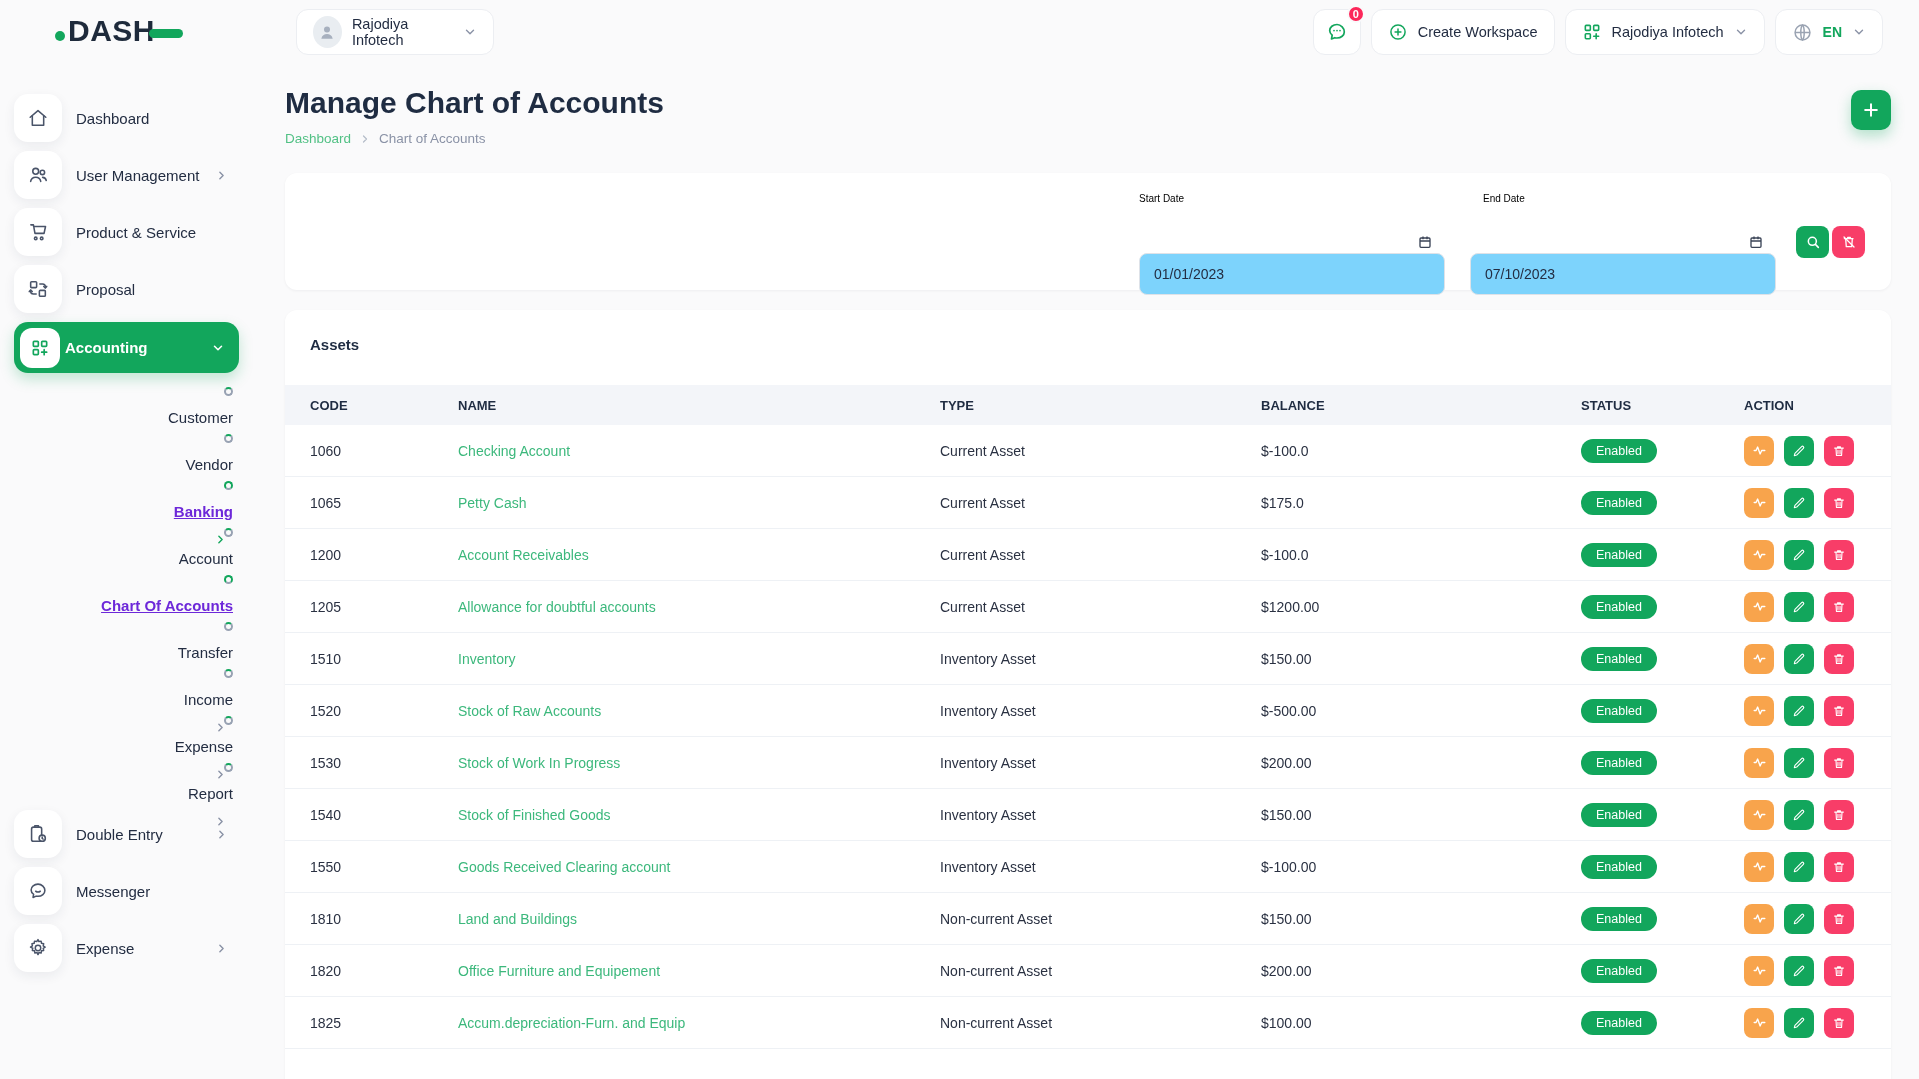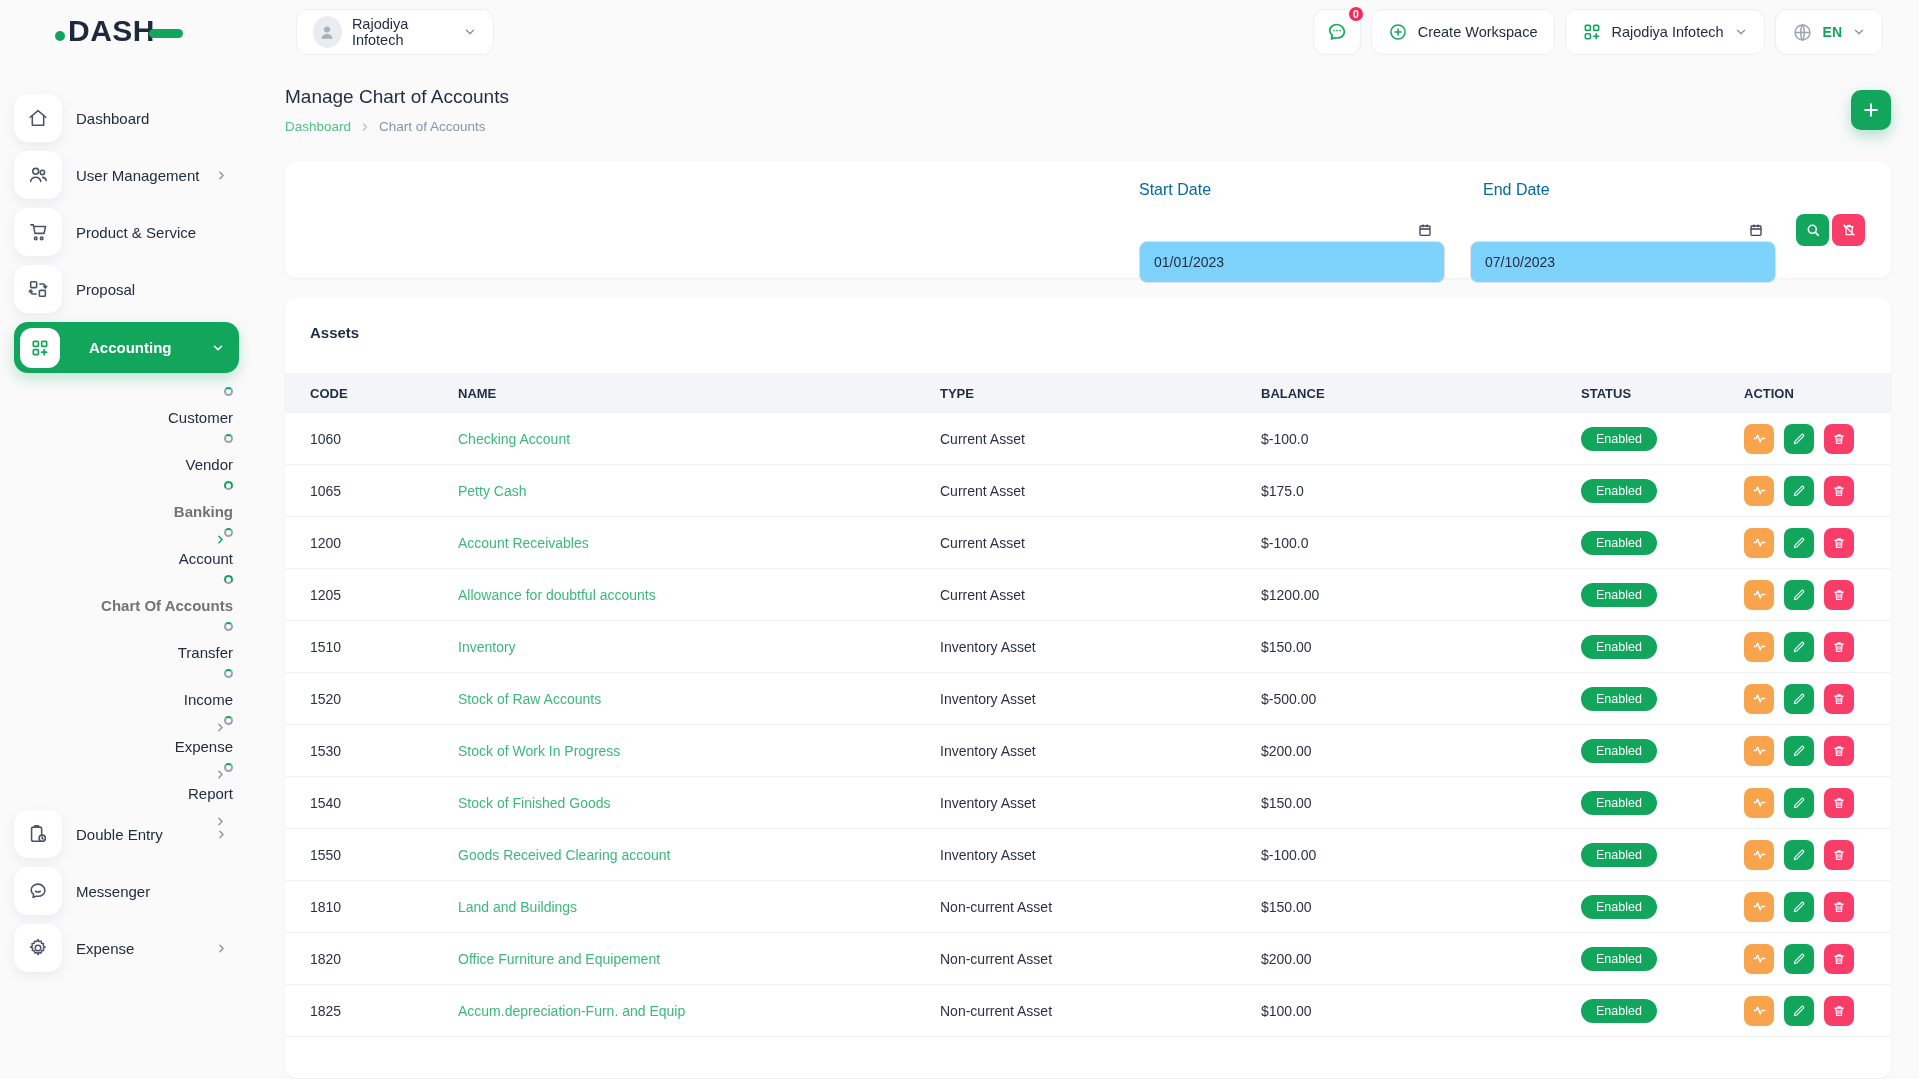--- a/index.html
+++ b/index.html
@@ -56,7 +56,7 @@
   
   .main { position:absolute; left:285px; top:64px; width:1606px; }
   .page-head { display:flex; justify-content:space-between; align-items:flex-start; margin-top:22px; }
-  .page-title { font-size:19px; font-weight:400; color:#1f2c42;text-align:center; }
+  .page-title { font-size:30px; font-weight:700; color:#1f2c42;text-align:center; }
   .breadcrumb { display:flex; align-items:center; gap:8px; margin-top:11px; font-size:13.5px; }
   .bc-link { color:#52c185; cursor:pointer; }
   .bc-sep { color:#b4bcc8; display:flex; }

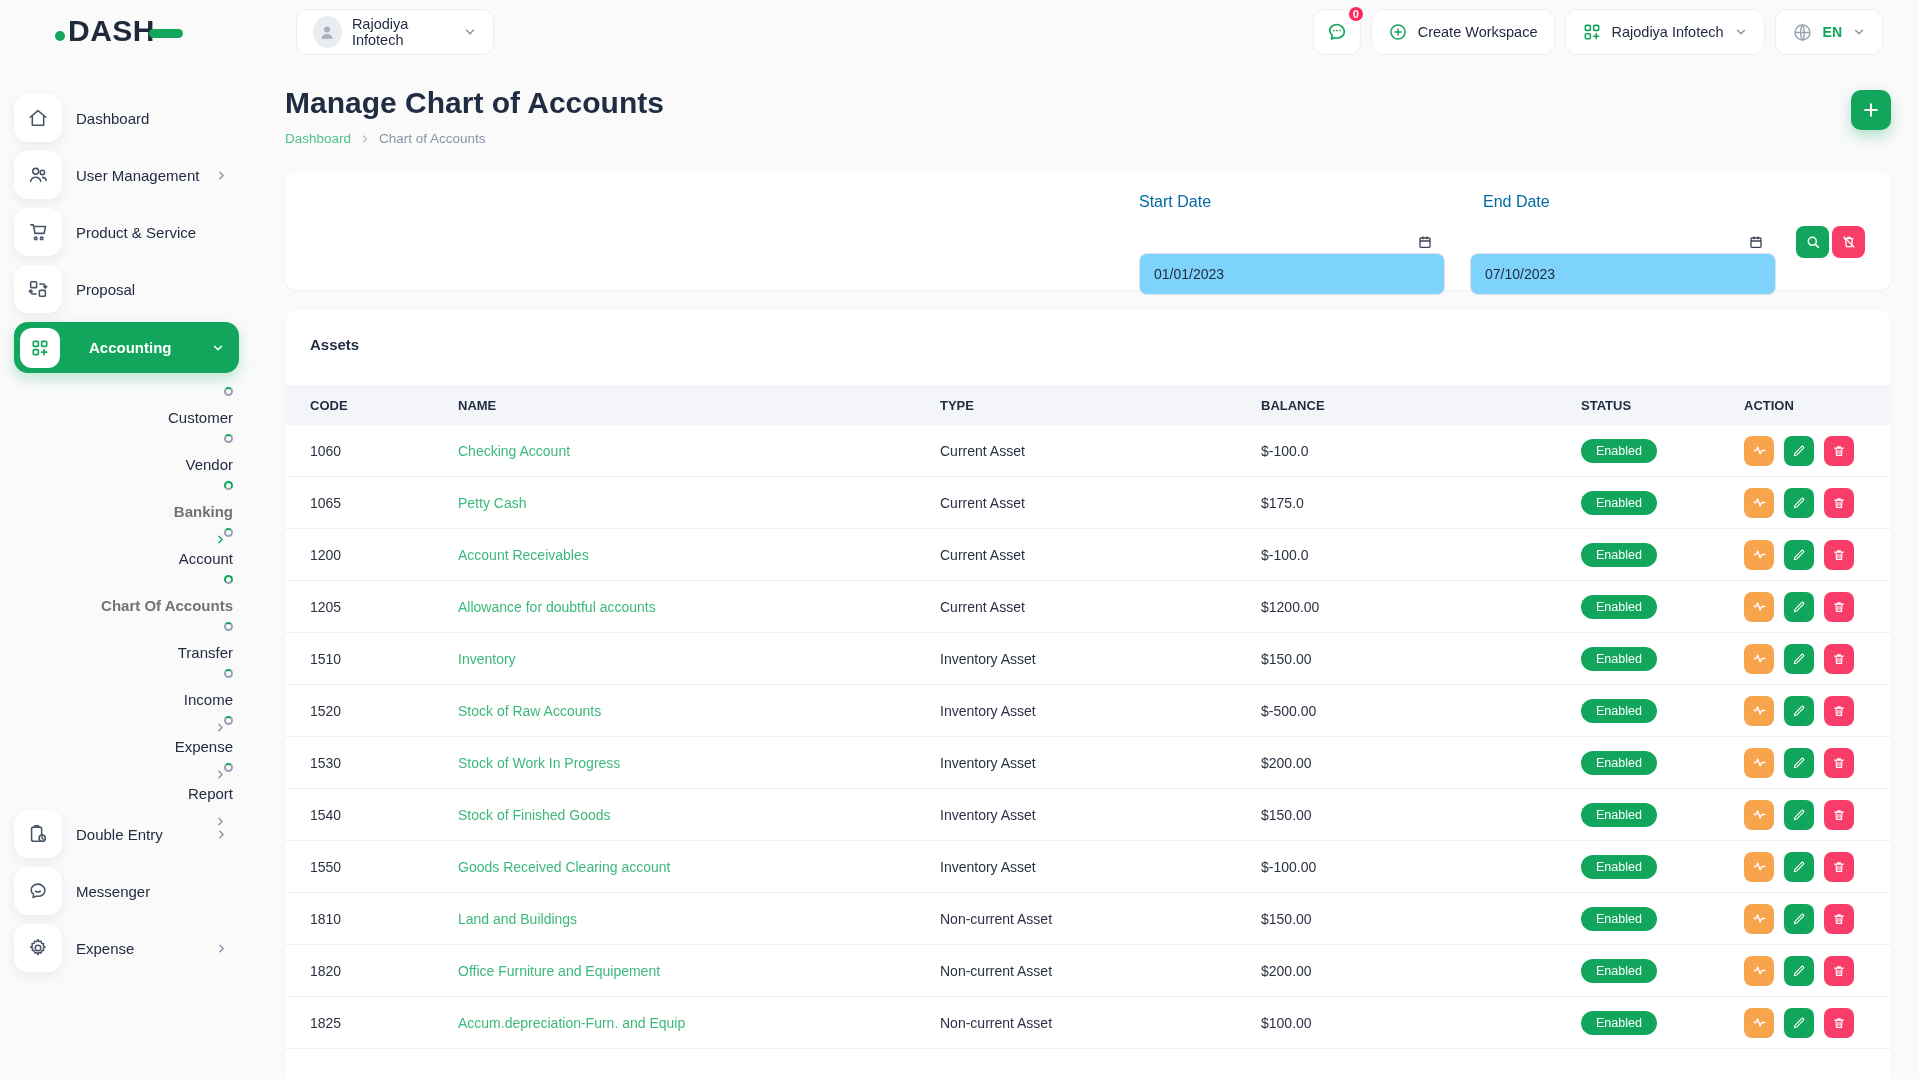--- a/index.html
+++ b/index.html
@@ -66,7 +66,7 @@
 
   .card { background:#fff; border-radius:12px; box-shadow:0 1px 3px rgba(16,24,40,.05); }
   .filter-card { position:relative; margin-top:27px; height:117px; }
-  .f-label { position:absolute; top:20px; font-size:16px; color:#0369a1; }
+  .f-label { position:absolute; top:20px; font-size:10px; color:#000000; }
   .date-wrap { position:absolute; top:48px; width:306px; height:42px; }
   .date-wrap input { width:100%; height:100%; border:1px solid #dee2e8; border-radius:8px; padding:0 40px 0 14px;
                      font-size:14px; color:#232d42; font-family:inherit; background:#7dd3fc; outline:none;margin-top:32px; }

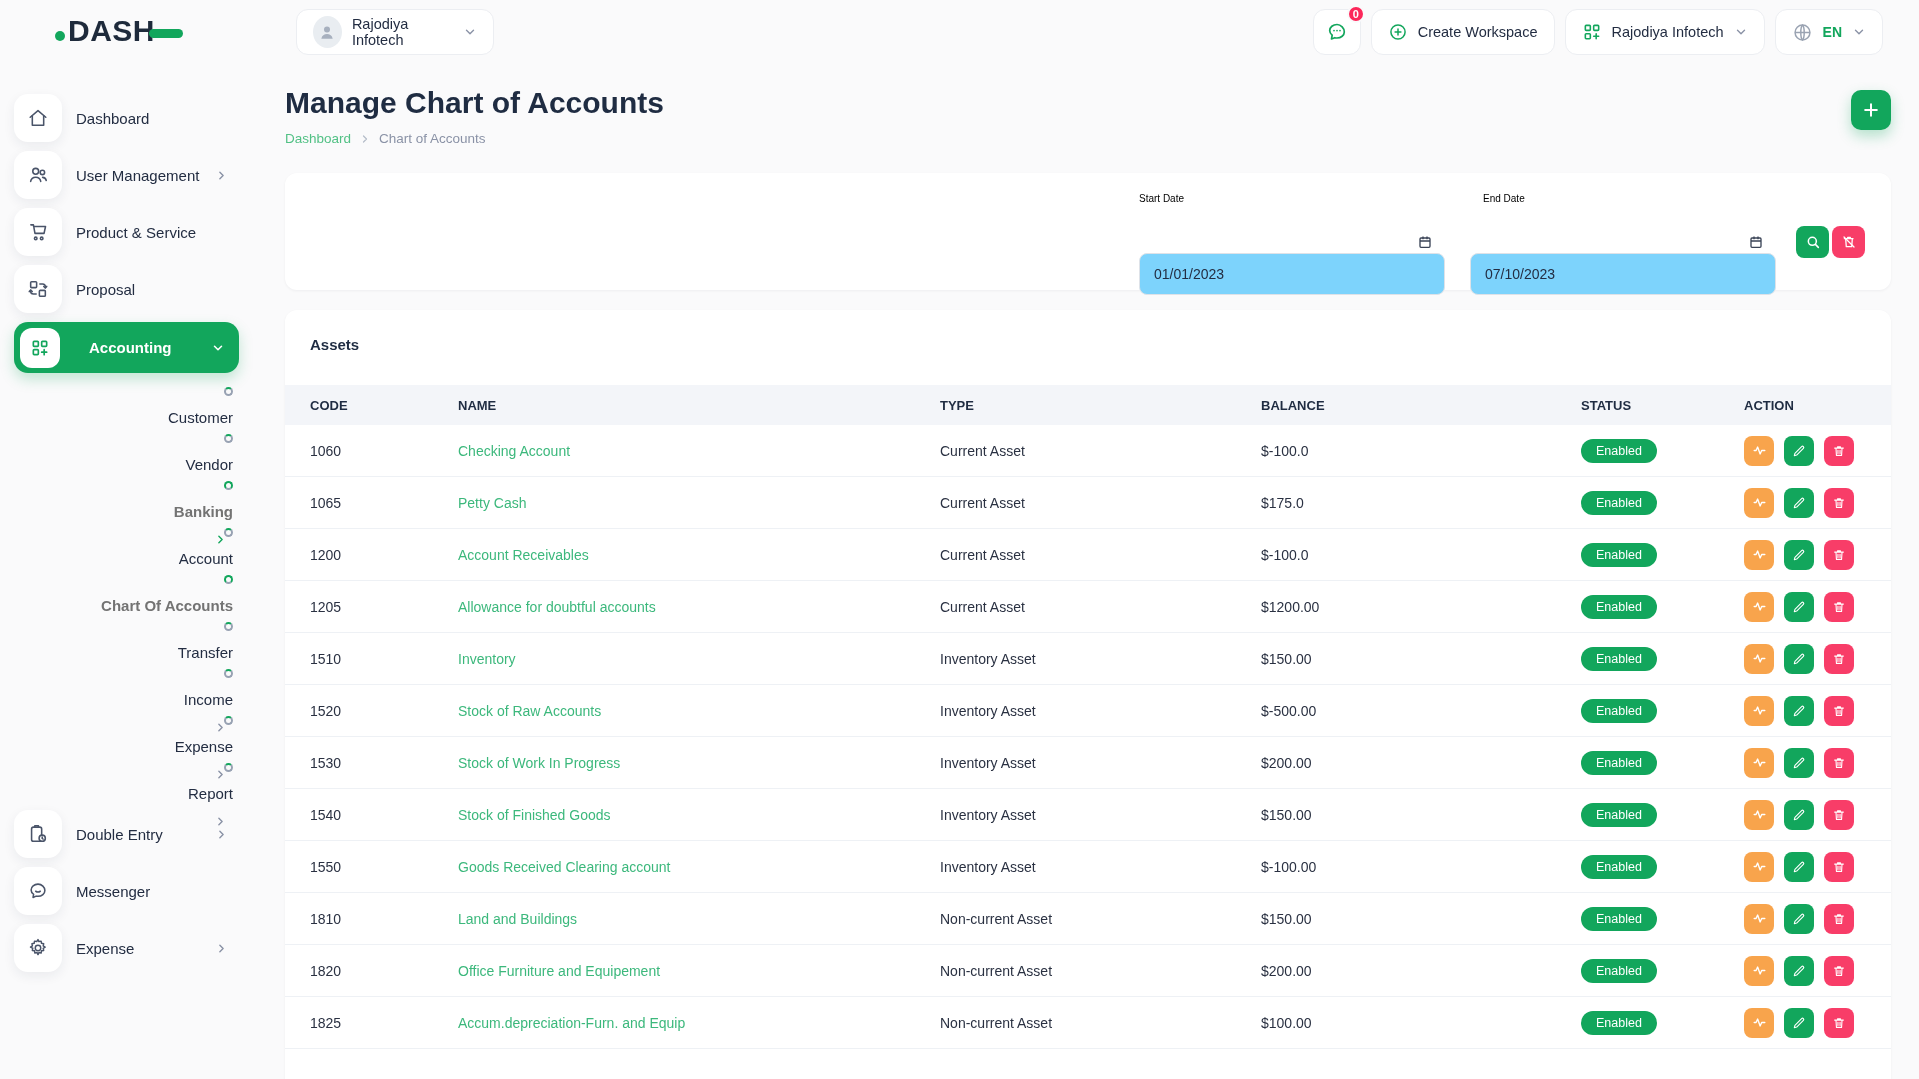--- a/index.html
+++ b/index.html
@@ -38,7 +38,7 @@
   .s-chev { margin-left:auto; margin-right:6px; color:#8a92a6; display:flex; }
   .s-item.first { margin-top:30px; }
 
-  .acc-pill { display:flex; align-items:center; gap:29px; height:51px; width:225px; margin:2px 0 14px 14px;
+  .acc-pill { display:flex; align-items:center; gap:5px; height:51px; width:225px; margin:2px 0 14px 14px;
               background:#12a65c; border-radius:14px; padding-left:6px; cursor:pointer; box-shadow:0 6px 14px rgba(18,166,92,.25); }
   .acc-pill .iconbox { width:40px; height:40px; border-radius:12px; box-shadow:none; color:#12a65c; }
   .acc-pill .s-label { color:#fff; font-weight:700; }

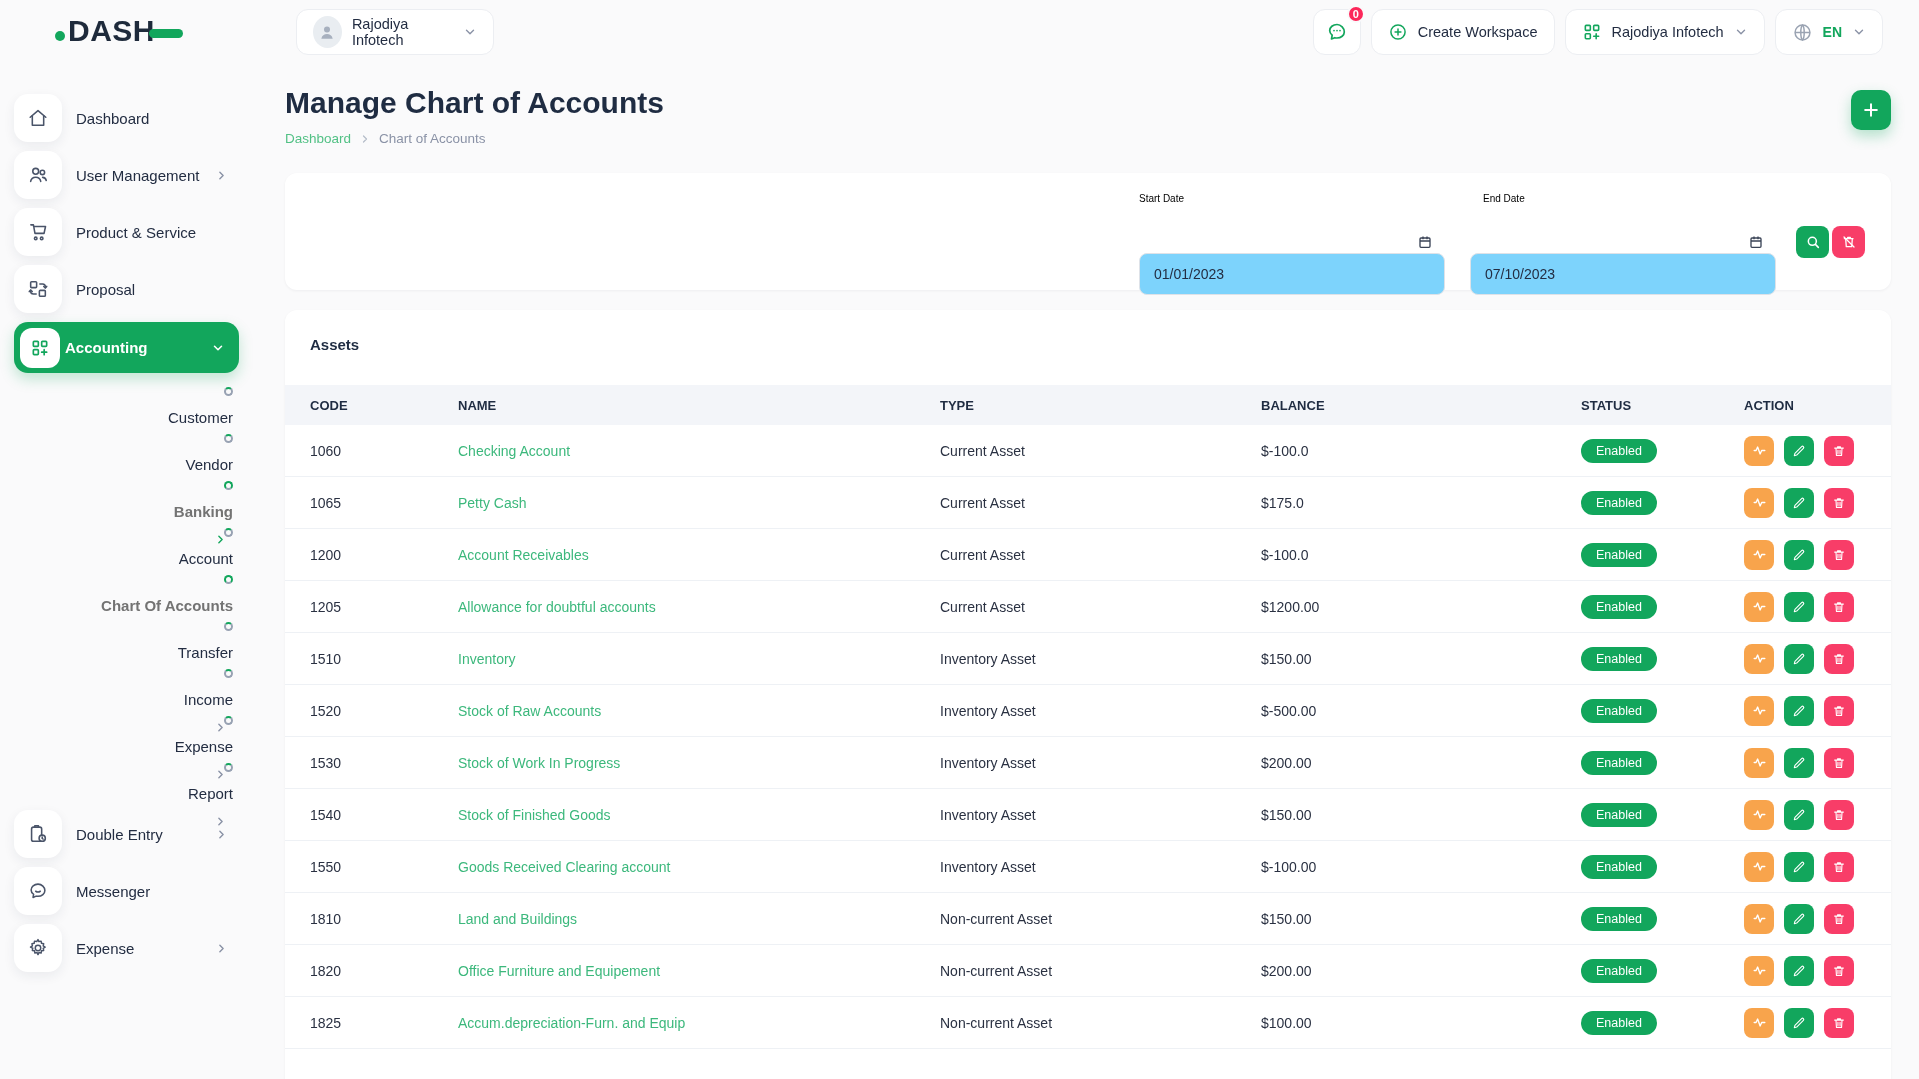--- a/index.html
+++ b/index.html
@@ -49,7 +49,7 @@
   .bullet { width:9px; height:9px; border-radius:50%; border:2px solid #98a2b3; border-top-color:#12a65c; flex:0 0 auto; }
   .bullet.active { border-color:#12a65c; border-bottom-color:#98a2b3; }
   .sub-label { font-size:15px; color:#232d42; }
-  .sub-item.green .sub-label { color:#737373; font-weight:700; }
+  .sub-item.green .sub-label { color:#6d28d9; font-weight:700;text-decoration:underline; }
   .sub-item.green .s-chev { color:#12a65c; }
   .gap-top { margin-top:8px; }
 

